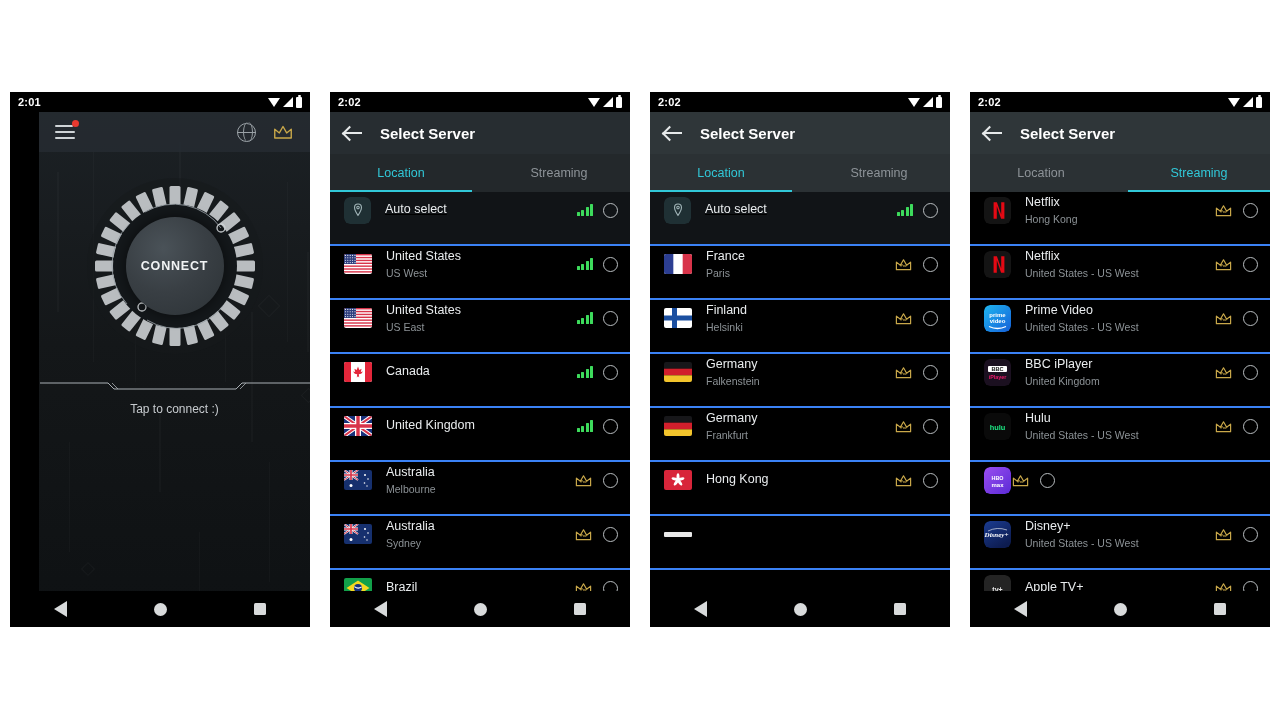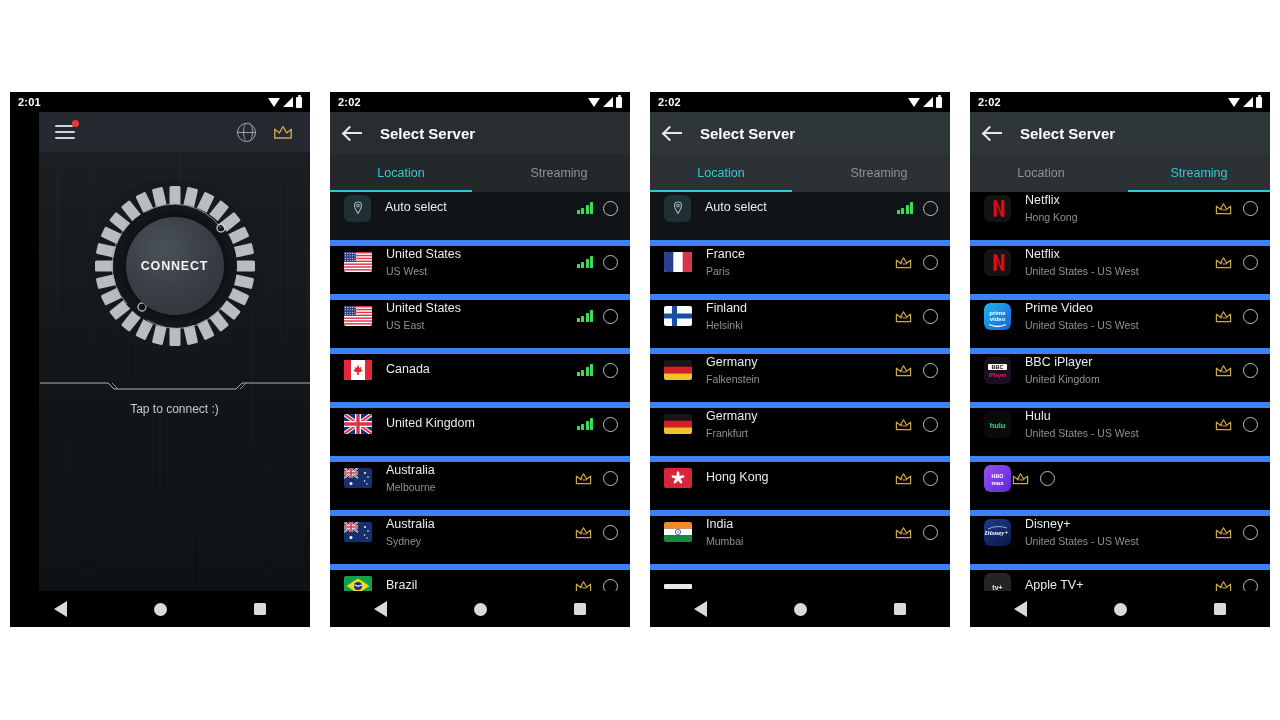--- a/index.html
+++ b/index.html
@@ -204,8 +204,9 @@
     height: 54px;
     display:flex; align-items:center;
     padding: 0 12px 16px 14px;
-    border-bottom: 6px solid #3b82f6;
+    border-bottom: 2px solid #3b82f6;
     cursor: pointer;
+    text-decoration: underline;
   }
   .row.autorow { background:#111417; }
   .row-icon {

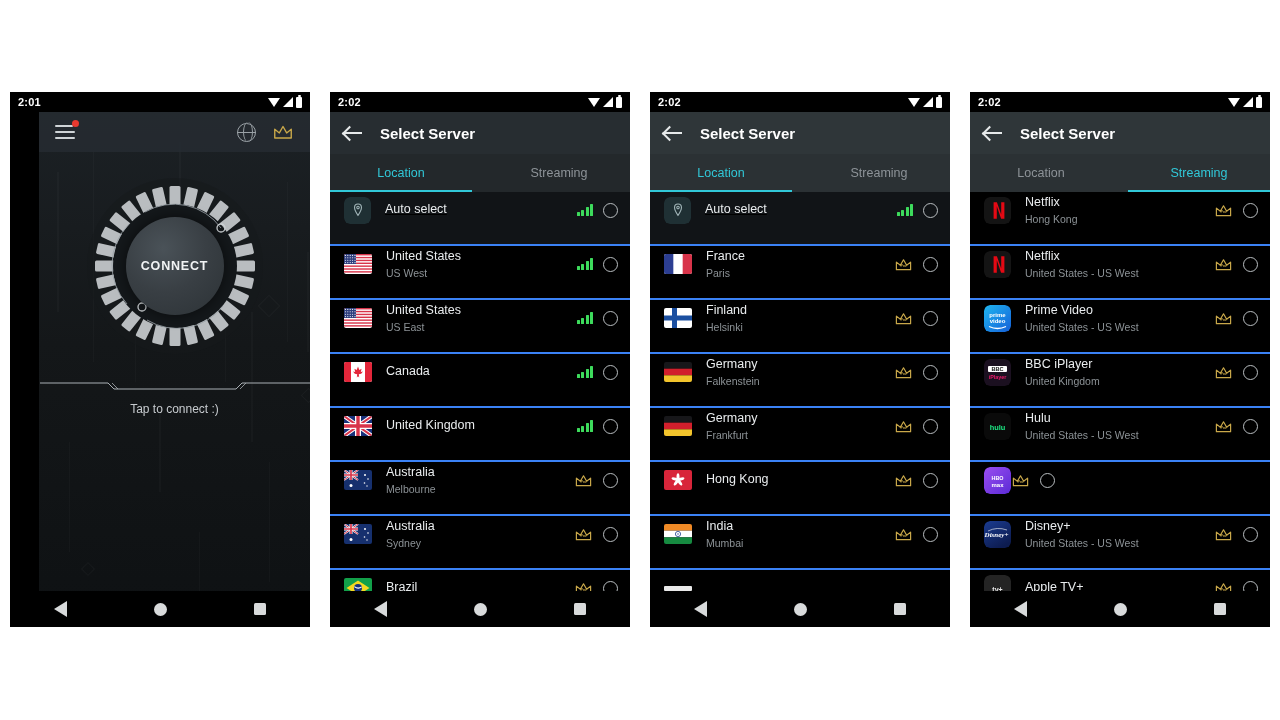--- a/index.html
+++ b/index.html
@@ -836,28 +836,6 @@
           </div>
           <div class="row">
             <div class="row-icon">
-              <svg class="f" viewBox="0 0 28 20" preserveAspectRatio="none">
-                <rect width="28" height="6.67" fill="#f08a26"></rect>
-                <rect y="6.67" width="28" height="6.67" fill="#fff"></rect>
-                <rect y="13.34" width="28" height="6.66" fill="#168a40"></rect>
-                <circle cx="14" cy="10" r="2.6" fill="none" stroke="#1b3e8c" stroke-width="0.8"></circle>
-                <circle cx="14" cy="10" r="0.7" fill="#1b3e8c"></circle>
-              </svg>
-            </div>
-            <div class="row-text">
-              <div class="row-title">India</div>
-              <div class="row-sub">Mumbai</div>
-            </div>
-            <div class="row-right">
-              <div class="crown-pro"><svg viewBox="0 0 24 19" width="19" height="15">
-                  <path d="M3 16 L3 6.5 L8 10.5 L12 3.5 L16 10.5 L21 6.5 L21 16 Z" fill="none" stroke="#c9a84a" stroke-width="1.5" stroke-linejoin="round"></path>
-                  <text x="12" y="13.2" font-family="Liberation Sans, sans-serif" font-size="4.6" font-weight="bold" fill="#c9a84a" text-anchor="middle">Pro</text>
-                </svg></div>
-              <div class="radio"></div>
-            </div>
-          </div>
-          <div class="row">
-            <div class="row-icon">
               <div class="partial-flag"></div>
             </div>
             <div class="row-text"></div>

